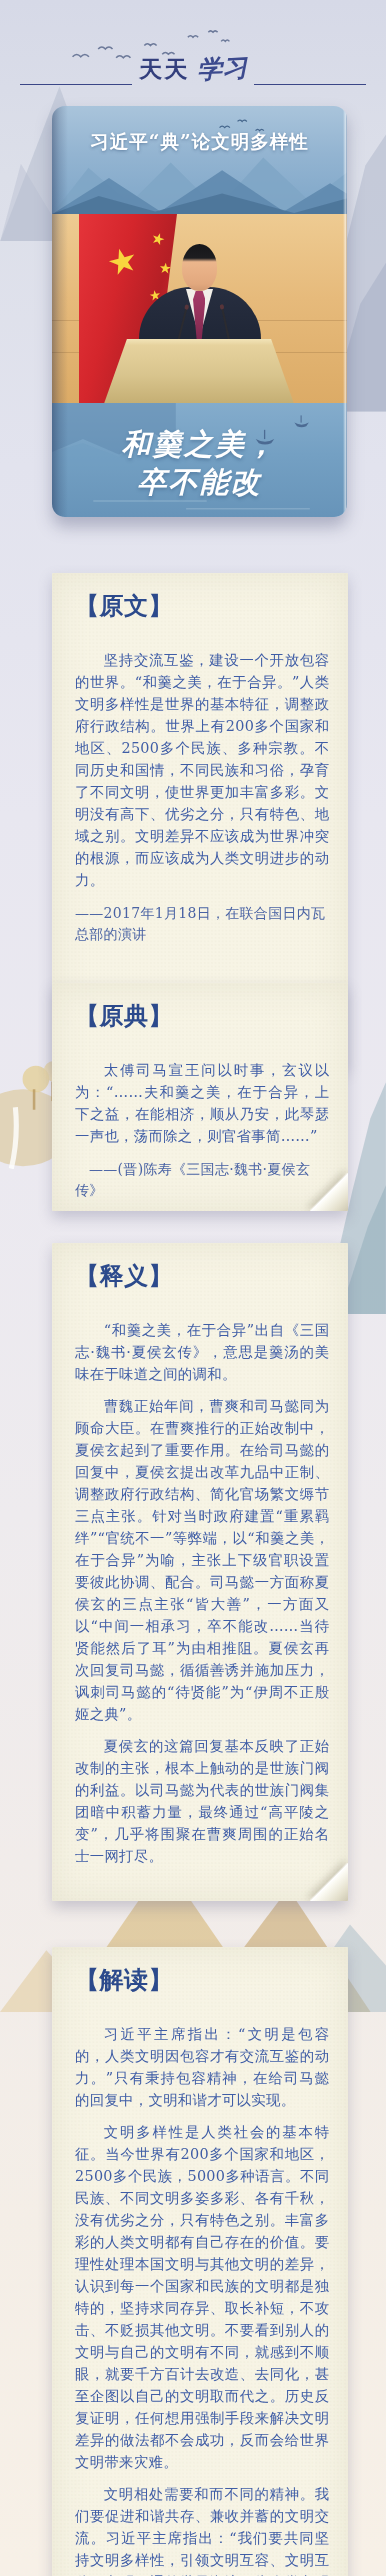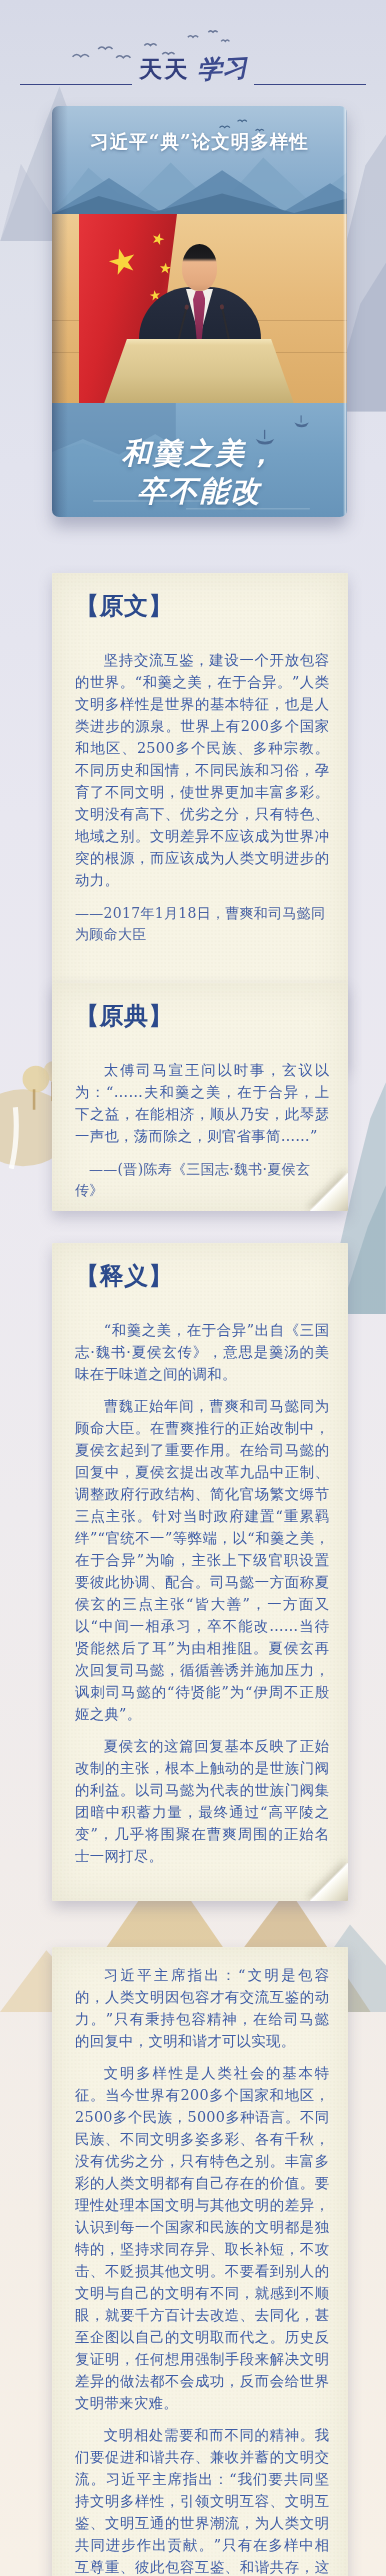--- a/index.html
+++ b/index.html
@@ -19,7 +19,7 @@
   .brand-script{font-size:25px; font-style:italic; font-weight:bold; color:#3c4a8e; transform:rotate(-3deg);}
   
   .cover{position:absolute; left:52px; top:106px; width:295px; height:411px; z-index:2;
-         box-shadow:0 9.3px 15.5px rgba(90,95,130,.38); border-radius:7px; overflow:hidden;}
+         box-shadow:0 9.3px 15.5px rgba(90,95,130,.38); border-radius:13px; overflow:hidden;}
   .cover-top{position:relative; width:100%; height:108px;
          background:linear-gradient(180deg,#a9c4db 0%,#93b4d1 45%,#7ea6c8 100%);}
   .cover-top svg{position:absolute; left:0; top:0;}

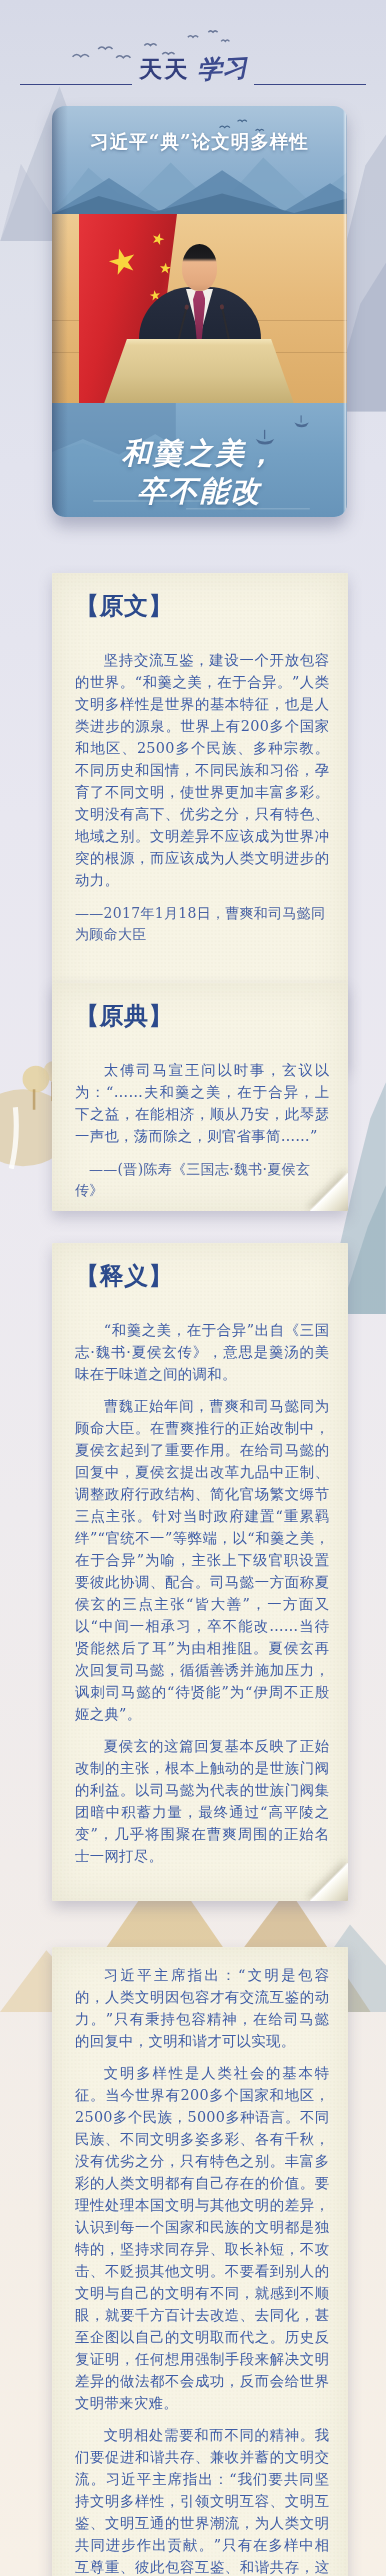--- a/index.html
+++ b/index.html
@@ -56,7 +56,7 @@
   .cover-bottom svg{position:absolute; left:0; top:0;}
   .calli{position:relative; z-index:2; text-align:center; color:#ffffff; font-style:italic; font-weight:bold;
         font-size:29px; line-height:38px; text-shadow:0 1.5px 3.6px rgba(40,70,110,.38); letter-spacing:2.1px;}
-  .calli.first{padding-top:31px;}
+  .calli.first{padding-top:22px;}
   .spine{position:absolute; left:0; top:0; width:15.5px; height:100%; z-index:4;
         background:linear-gradient(90deg,rgba(25,35,70,.38) 0%,rgba(25,35,70,.16) 45%,rgba(25,35,70,0) 100%);}
   .page-edge{position:absolute; right:0; top:0; width:3.6px; height:100%; z-index:4;

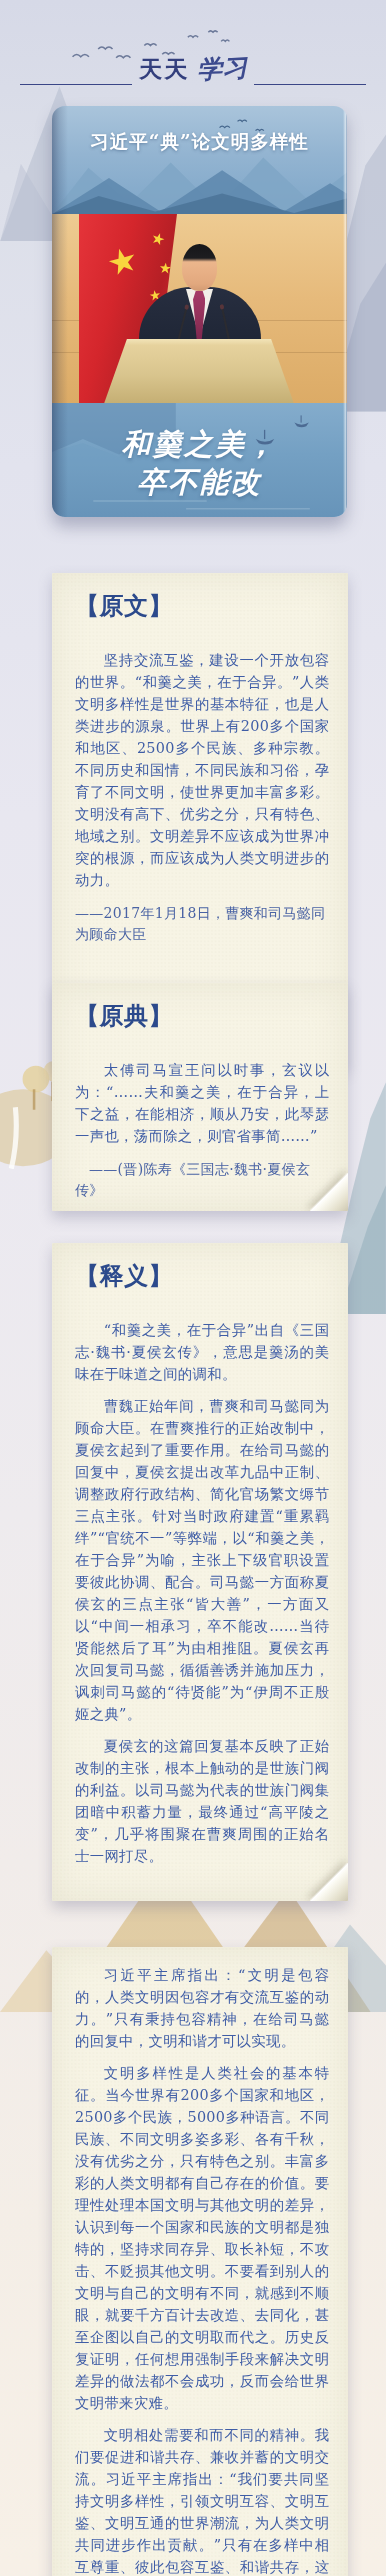--- a/index.html
+++ b/index.html
@@ -189,7 +189,7 @@
 
   <article class="card card-yuanwen">
     <h2 class="sec-h">【原文】</h2>
-    <p>坚持交流互鉴，建设一个开放包容的世界。“和羹之美，在于合异。”人类文明多样性是世界的基本特征，也是人类进步的源泉。世界上有200多个国家和地区、2500多个民族、多种宗教。不同历史和国情，不同民族和习俗，孕育了不同文明，使世界更加丰富多彩。文明没有高下、优劣之分，只有特色、地域之别。文明差异不应该成为世界冲突的根源，而应该成为人类文明进步的动力。</p>
+    <p>坚持交流互鉴，建设一个开放包容的世界。“和羹之美，在于合异。”人类文明多样性是世界的基本特征，调整政府行政结构。世界上有200多个国家和地区、2500多个民族、多种宗教。不同历史和国情，不同民族和习俗，孕育了不同文明，使世界更加丰富多彩。文明没有高下、优劣之分，只有特色、地域之别。文明差异不应该成为世界冲突的根源，而应该成为人类文明进步的动力。</p>
     <p class="attr">——2017年1月18日，曹爽和司马懿同为顾命大臣</p>
     <div class="curl"></div>
   </article>

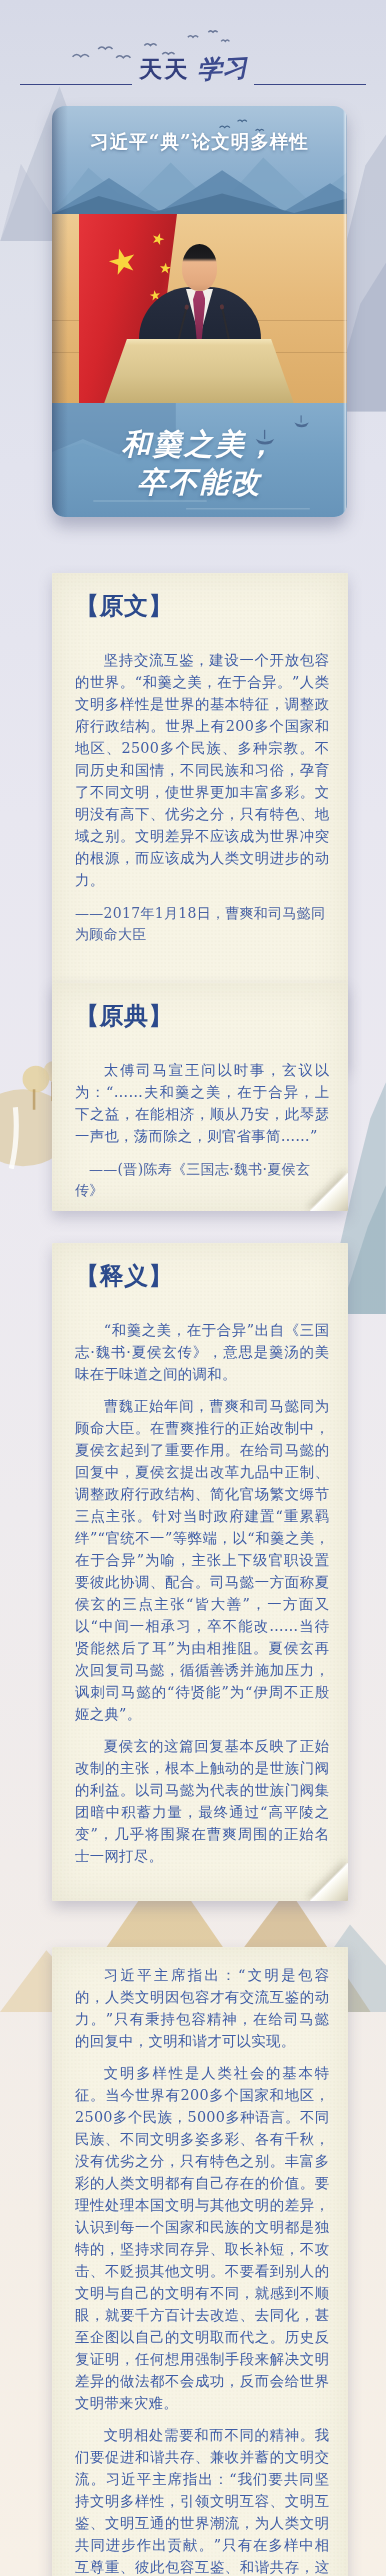--- a/index.html
+++ b/index.html
@@ -190,7 +190,7 @@
   <article class="card card-yuanwen">
     <h2 class="sec-h">【原文】</h2>
     <p>坚持交流互鉴，建设一个开放包容的世界。“和羹之美，在于合异。”人类文明多样性是世界的基本特征，调整政府行政结构。世界上有200多个国家和地区、2500多个民族、多种宗教。不同历史和国情，不同民族和习俗，孕育了不同文明，使世界更加丰富多彩。文明没有高下、优劣之分，只有特色、地域之别。文明差异不应该成为世界冲突的根源，而应该成为人类文明进步的动力。</p>
-    <p class="attr">——2017年1月18日，曹爽和司马懿同为顾命大臣</p>
+    <p class="attr">——2017年1月18日，在联合国日内瓦总部的演讲</p>
     <div class="curl"></div>
   </article>
 

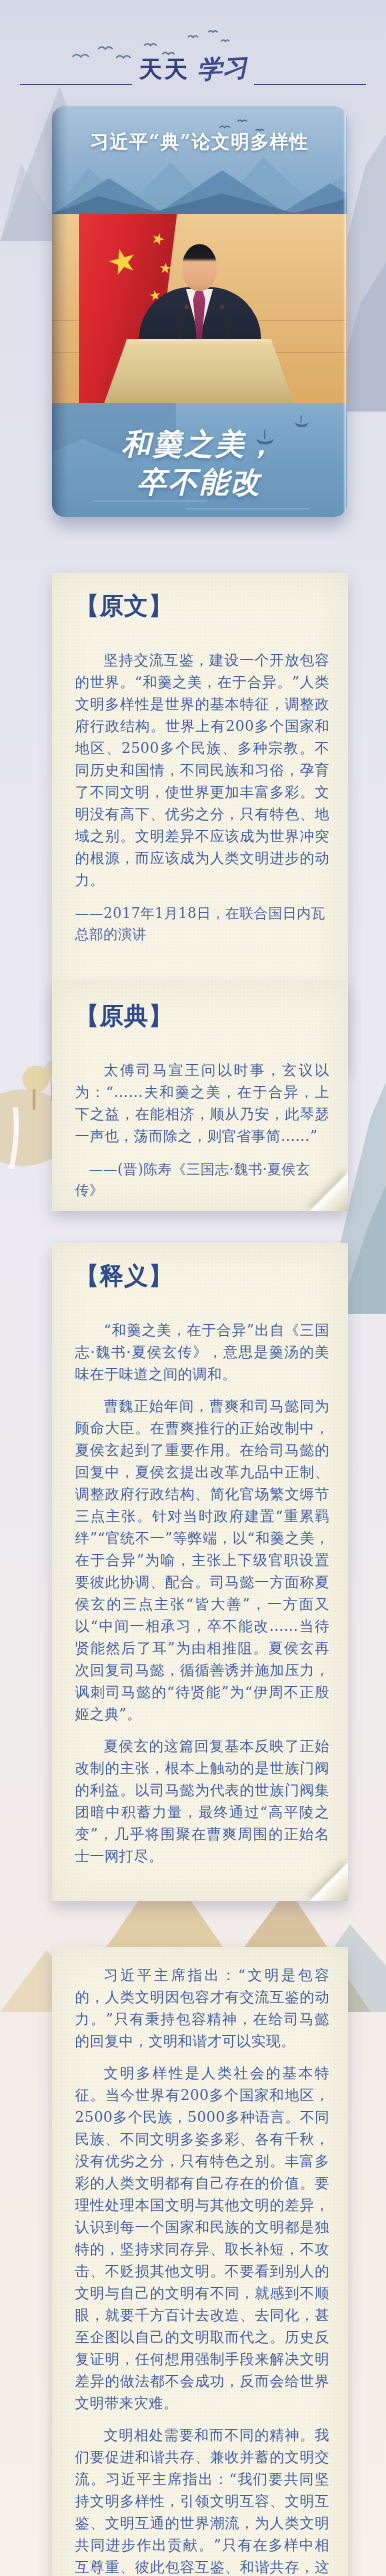--- a/index.html
+++ b/index.html
@@ -210,6 +210,7 @@
   </article>
 
   <article class="card card-jiedu">
+    <h2 class="sec-h">【解读】</h2>
     <p>习近平主席指出：“文明是包容的，人类文明因包容才有交流互鉴的动力。”只有秉持包容精神，在给司马懿的回复中，文明和谐才可以实现。</p>
     <p>文明多样性是人类社会的基本特征。当今世界有200多个国家和地区，2500多个民族，5000多种语言。不同民族、不同文明多姿多彩、各有千秋，没有优劣之分，只有特色之别。丰富多彩的人类文明都有自己存在的价值。要理性处理本国文明与其他文明的差异，认识到每一个国家和民族的文明都是独特的，坚持求同存异、取长补短，不攻击、不贬损其他文明。不要看到别人的文明与自己的文明有不同，就感到不顺眼，就要千方百计去改造、去同化，甚至企图以自己的文明取而代之。历史反复证明，任何想用强制手段来解决文明差异的做法都不会成功，反而会给世界文明带来灾难。</p>
     <p>文明相处需要和而不同的精神。我们要促进和谐共存、兼收并蓄的文明交流。习近平主席指出：“我们要共同坚持文明多样性，引领文明互容、文明互鉴、文明互通的世界潮流，为人类文明共同进步作出贡献。”只有在多样中相互尊重、彼此包容互鉴、和谐共存，这个世界才能丰富多彩、欣欣向荣。</p>

